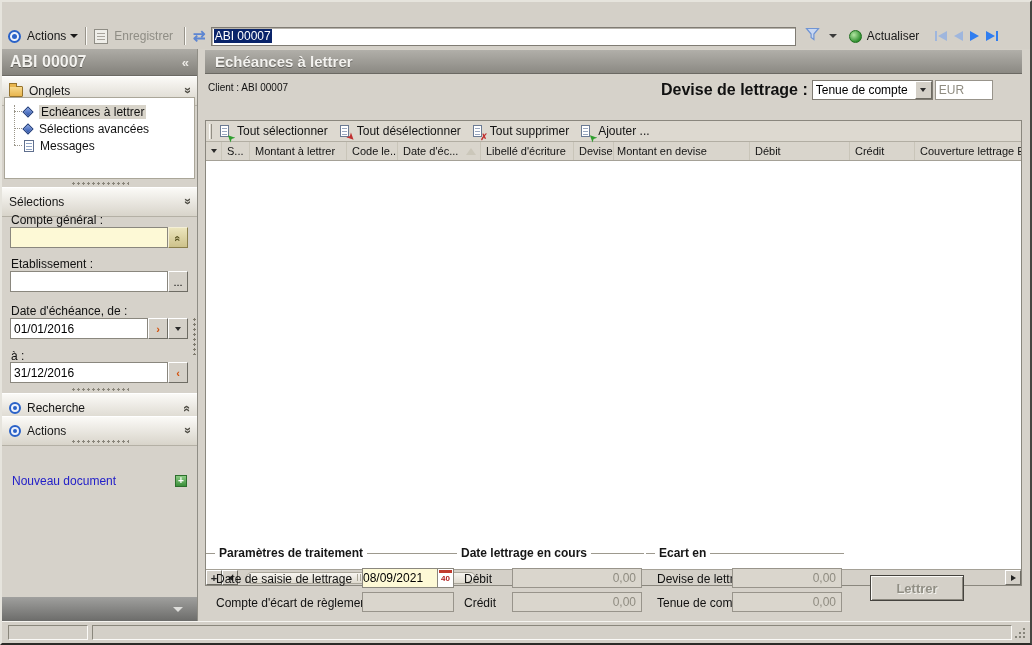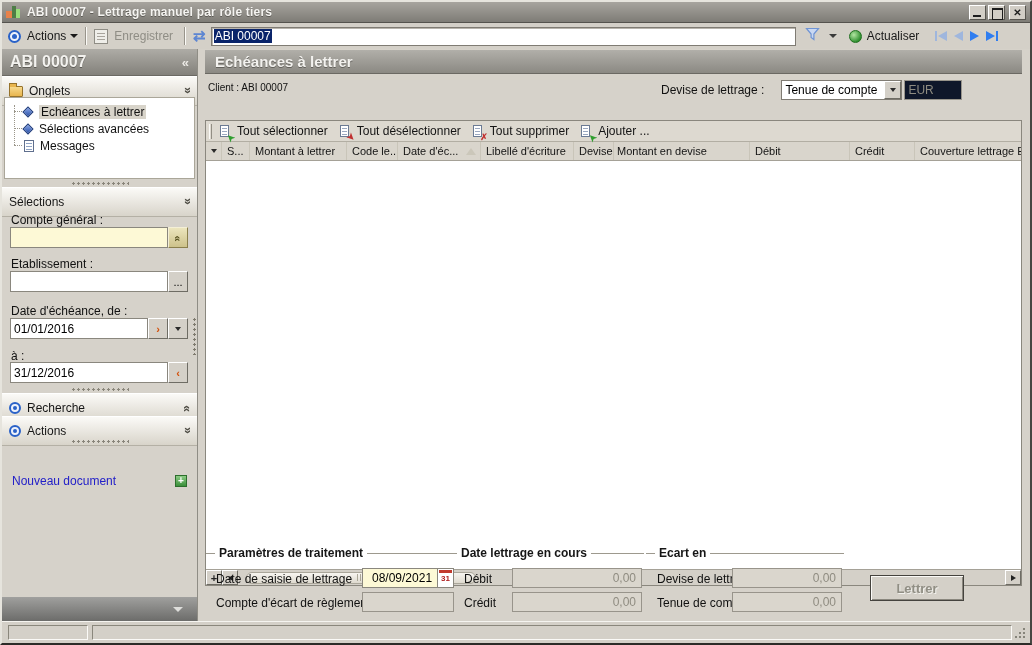--- a/index.html
+++ b/index.html
@@ -153,19 +153,6 @@
 
 <div class="window">
 
-  <div class="titlebar">
-    <span class="app-icon">
-        <span class="b1"></span>
-        <span class="b2"></span>
-        <span class="b3"></span>
-      </span>
-    <span class="title-text">ABI 00007 -  Lettrage manuel par rôle tiers</span>
-    <span class="winbtns">
-      <span class="wbtn min"></span>
-      <span class="wbtn max"></span>
-      <span class="wbtn close"></span>
-    </span>
-  </div>
 
   <div class="toolbar">
     <span class="bullseye"></span>

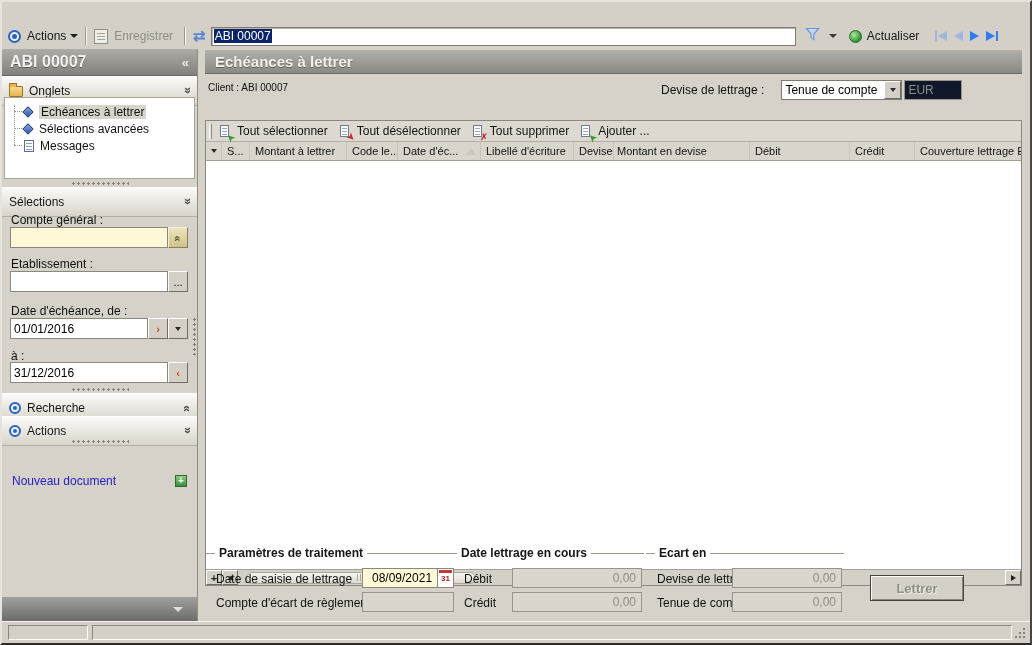--- a/index.html
+++ b/index.html
@@ -93,7 +93,7 @@
   .main-title { position:absolute; left:7px; top:1px; width:817px; height:24px; background:linear-gradient(180deg,#b1afa9,#8b8983); border-bottom:1px solid #6b6963; display:flex; align-items:center; padding-left:10px; color:#f3f2ef; font-size:15px; font-weight:bold; text-shadow:0 1px 0 #63615c; }
   .client-line { position:absolute; left:10px; top:33px; font-size:10px; color:#111; }
   .devise-group { position:absolute; top:31px; left:463px; display:flex; align-items:center; }
-  .devise-group .lab { font-size:12px; color:#111; margin-right:17px; }
+  .devise-group .lab { font-size:16px; color:#111; margin-right:4px;font-weight:bold; }
   .combo { width:121px; height:20px; border:1px solid #7f7b73; background:#fff; display:flex; align-items:center; }
   .combo .val { flex:1; font-size:12px; padding-left:3px; overflow:hidden; white-space:nowrap; }
   .combo .btn { width:17px; height:18px; background:#d4d0c8; border:1px solid; border-color:#fff #6e6c64 #6e6c64 #fff; display:flex; align-items:center; justify-content:center; }

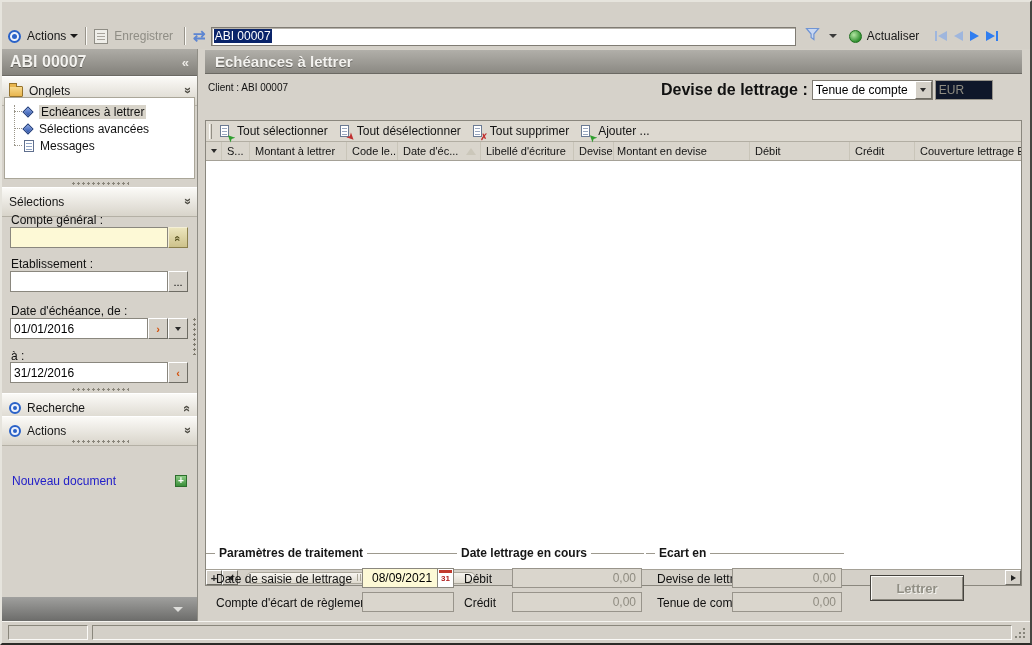--- a/index.html
+++ b/index.html
@@ -98,7 +98,7 @@
   .combo .val { flex:1; font-size:12px; padding-left:3px; overflow:hidden; white-space:nowrap; }
   .combo .btn { width:17px; height:18px; background:#d4d0c8; border:1px solid; border-color:#fff #6e6c64 #6e6c64 #fff; display:flex; align-items:center; justify-content:center; }
   .combo .btn .tri { border-top-color:#2a2a2a; border-left-width:3px; border-right-width:3px; border-top-width:4px; }
-  .ro-field { height:20px; border:1px solid #98948b; background:#0f172a; color:#8a877c; font-size:12px; line-height:18px; padding:0 3px; }
+  .ro-field { height:20px; border:1px solid #98948b; background:#ffffff; color:#8a877c; font-size:12px; line-height:18px; padding:0 3px; }
   .devise-eur { width:58px; margin-left:2px; }
 
   .grid { position:absolute; left:7px; top:71px; width:817px; height:466px; border:1px solid #8a877e; background:#fff; display:flex; flex-direction:column; }

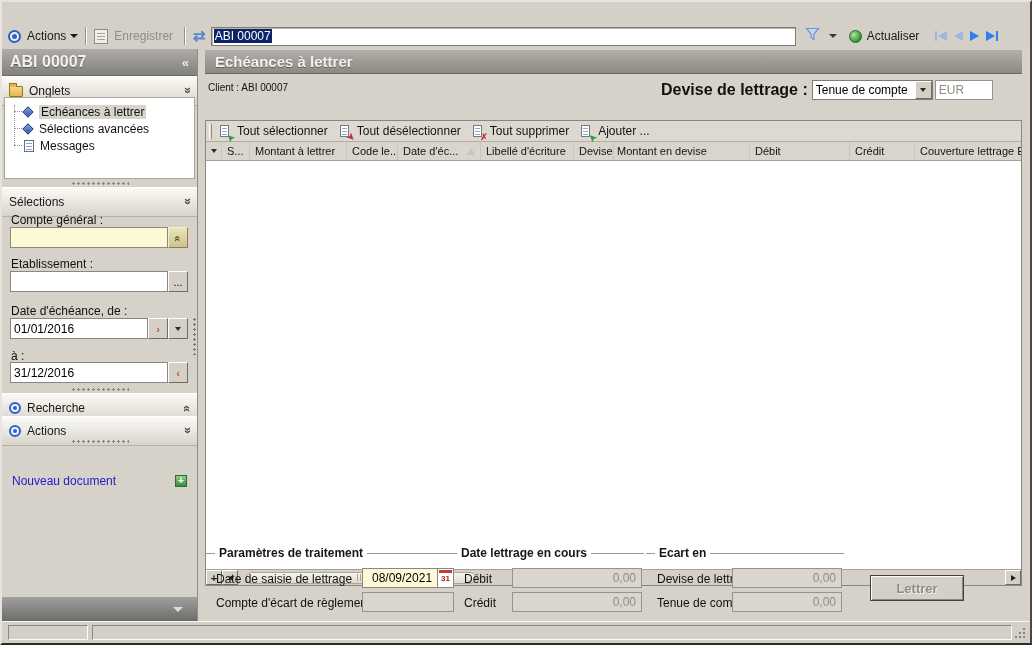--- a/index.html
+++ b/index.html
@@ -135,7 +135,7 @@
   .flabel { position:absolute; font-size:12px; color:#111; white-space:nowrap; }
   .fvalue { position:absolute; height:20px; border:1px solid #98948b; background:#dad6cd; color:#8f8c81; font-size:12px; text-align:right; line-height:18px; padding:0 5px; }
   .date-field { position:absolute; left:164px; top:24px; width:92px; height:20px; border:1px solid #8a877e; background:#fdf9d6; display:flex; }
-  .date-field input { flex:1; min-width:0; border:none; background:transparent; font-size:12px; padding-left:9px; }
+  .date-field input { flex:1; min-width:0; border:none; background:transparent; font-size:12px; padding-left:0; }
   .cal-btn { width:16px; height:100%; background:#fff; border-left:1px solid #8a877e; position:relative; flex:none; cursor:default; }
   .cal-btn::before { content:""; position:absolute; left:1px; right:1px; top:1px; height:3px; background:#c23b2e; }
   .cal-btn .d31 { position:absolute; left:0; right:0; top:5px; text-align:center; font-size:8px; font-weight:bold; color:#b02020; }

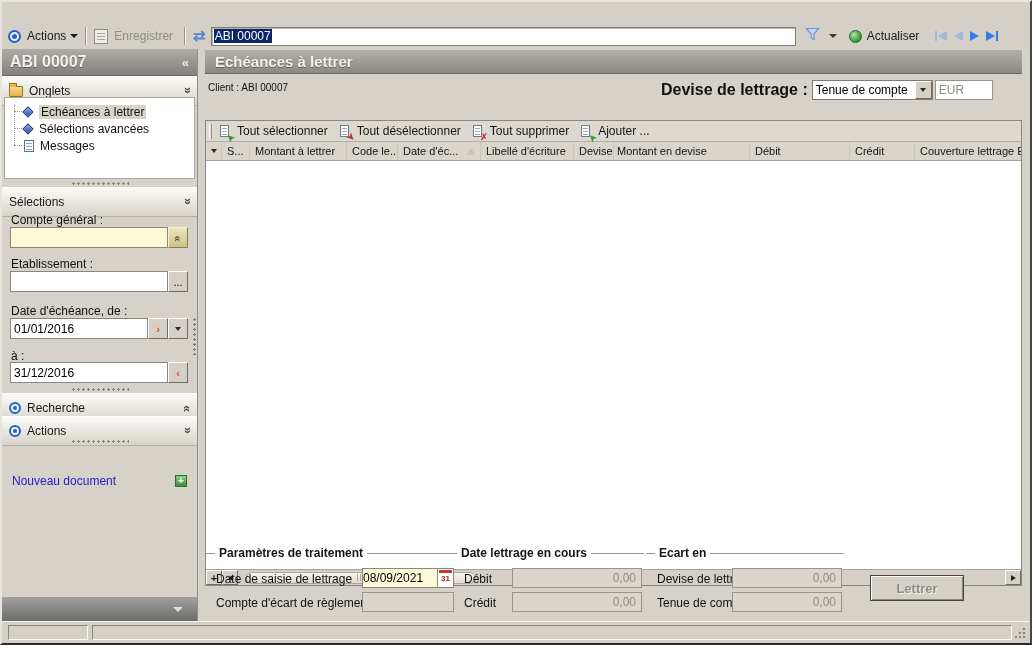--- a/index.html
+++ b/index.html
@@ -389,7 +389,7 @@
         <div class="date-field">
           <input value="08/09/2021" style="">
           <span class="cal-btn">
-              <span class="d31">31</span>
+              <span class="d31">40</span>
             </span>
         </div>
         <div class="flabel" style="left:18px;top:52px">Compte d'écart de règlement</div>

